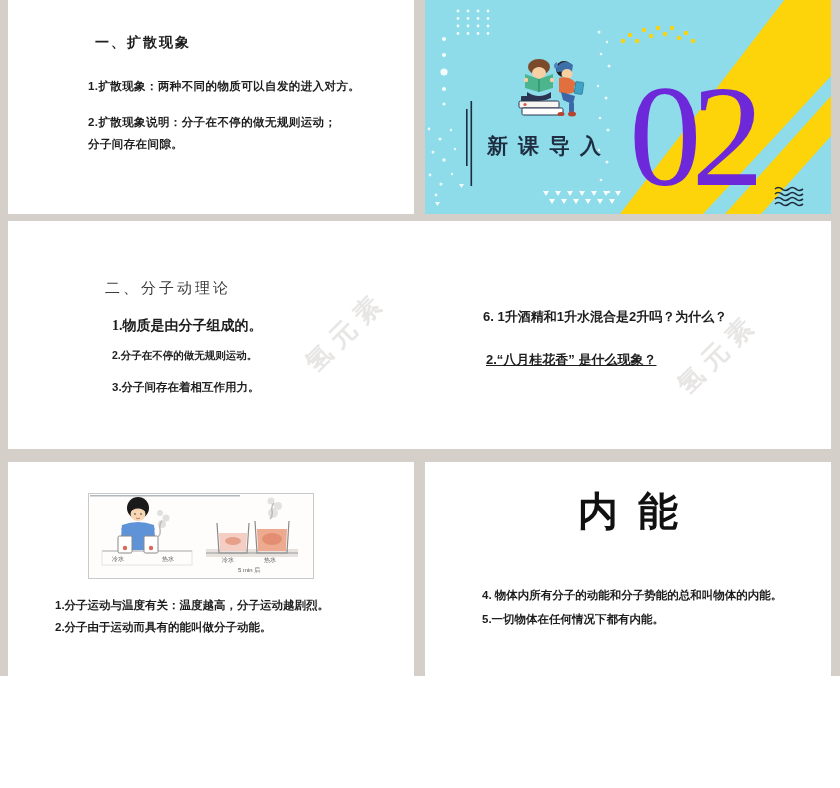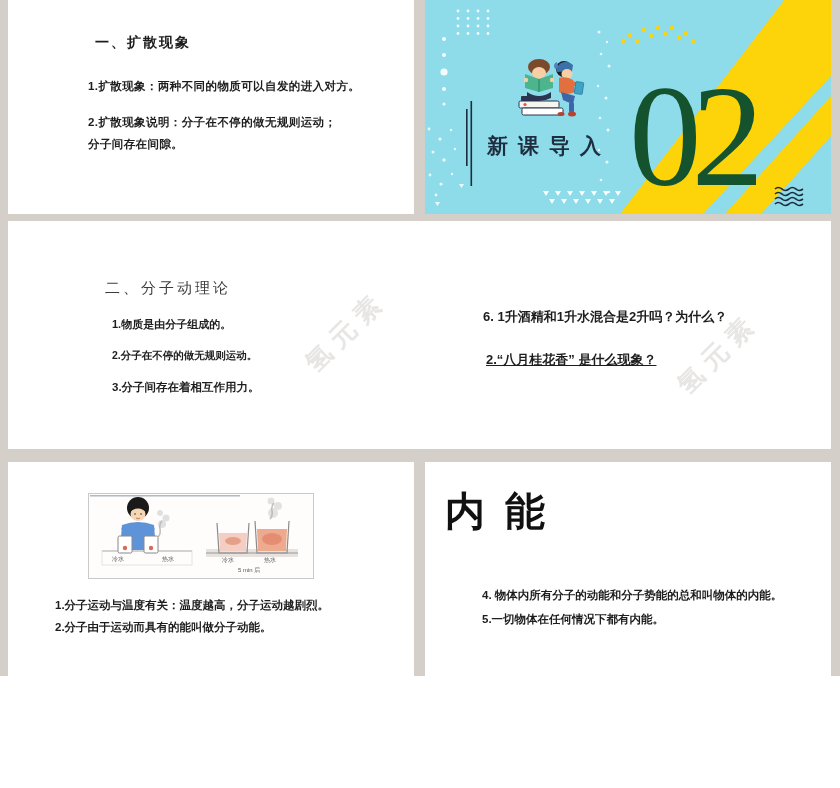--- a/index.html
+++ b/index.html
@@ -19,7 +19,7 @@
 
   
   #s2{left:425px;top:-14px;background:#8edbe9;overflow:hidden;}
-  #s2 .num{left:204px;top:78px;font-size:145px;line-height:1;color:#14532d;letter-spacing:-10px;font-weight:400;}
+  #s2 .num{left:204px;top:78px;font-size:145px;line-height:1;color:#6d28d9;letter-spacing:-10px;font-weight:400;}
   #s2 .divtitle{left:62px;top:146px;font-size:21px;letter-spacing:10px;color:#1e2e40;font-weight:700;}
   .deco{position:absolute;left:0;top:0;}
 

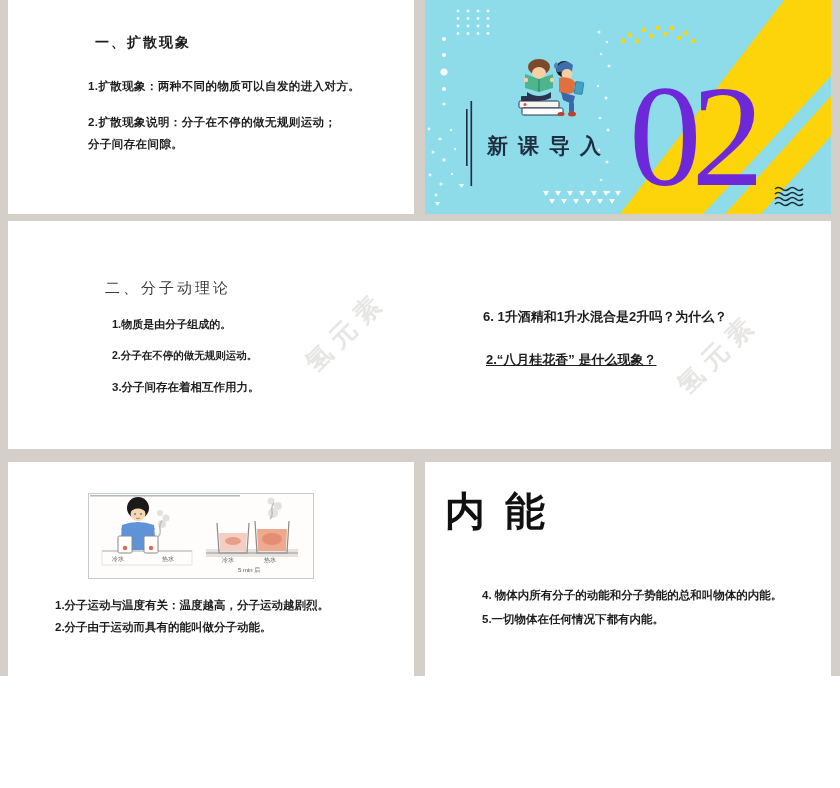--- a/index.html
+++ b/index.html
@@ -26,7 +26,7 @@
   
   #s3{left:8px;top:221px;padding-left:44px;}
   #s3 .title{left:97px;top:58px;font-size:15px;letter-spacing:3px;color:#3d3d3d;}
-  #s3 .p1{left:104px;top:96px;font-size:11px;}
+  #s3 .p1{left:104px;top:96px;font-size:14px;font-family:Liberation Serif, serif;}
   #s3 .p2{left:104px;top:128px;font-size:10.5px;}
   #s3 .p3{left:104px;top:159px;font-size:11.5px;}
 

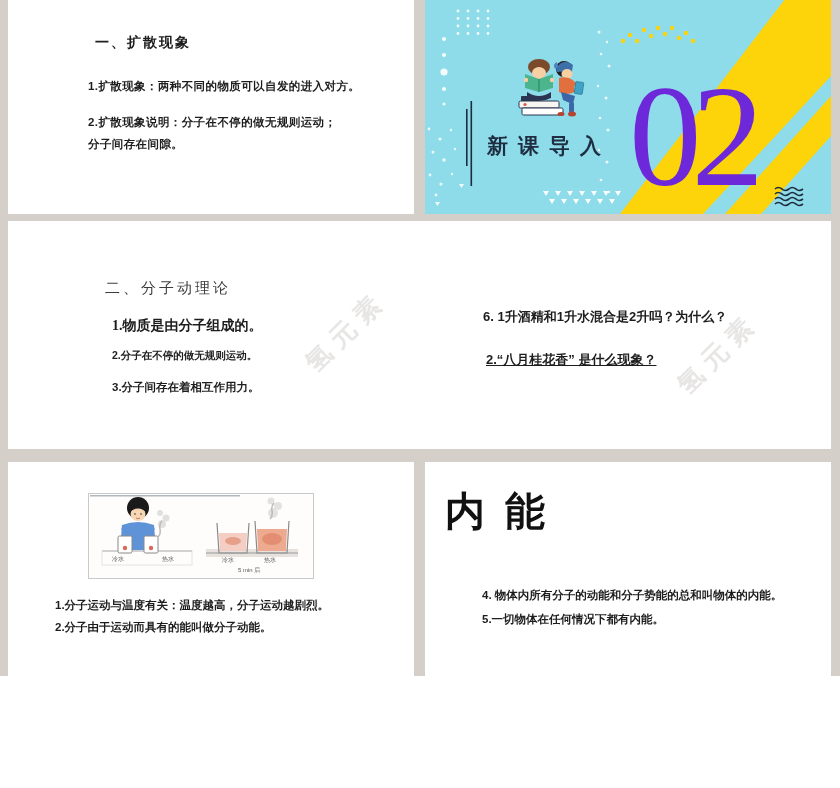--- a/index.html
+++ b/index.html
@@ -43,7 +43,7 @@
 
   
   #s6{left:425px;top:462px;}
-  #s6 .title{left:0;right:0;text-align:left;top:22px;font-size:40px;font-weight:700;
+  #s6 .title{left:0;right:0;text-align:center;top:22px;font-size:40px;font-weight:700;
              letter-spacing:20px;padding-left:20px;color:#111;}
   #s6 .p3{left:57px;top:102px;font-size:11.5px;}
   #s6 .p4{left:57px;top:126px;font-size:11.5px;}

